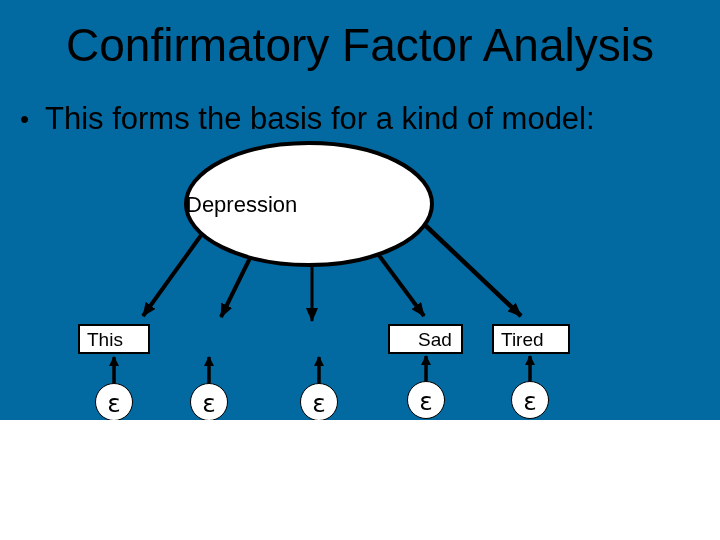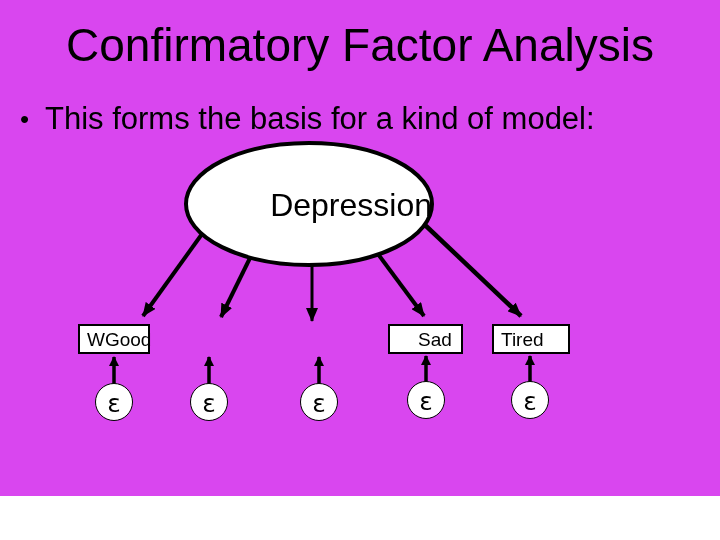--- a/index.html
+++ b/index.html
@@ -4,7 +4,7 @@
 <style>
   html,body { margin:0; padding:0; background:#fff; }
   .slide {
-    position:relative; width:720px; height:496px; background:#d946ef;
+    position:relative; width:720px; height:420px; background:#0369a1;
     overflow:hidden; color:#000; font-family:"Liberation Sans", sans-serif;
   }
   .slide-title {

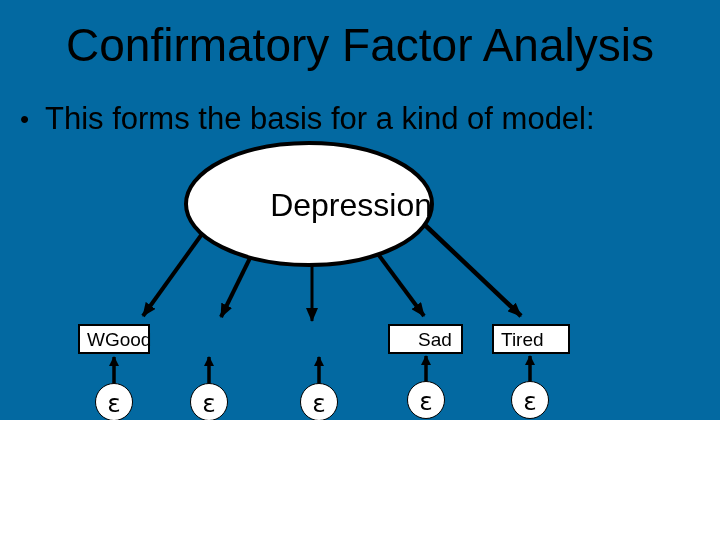--- a/index.html
+++ b/index.html
@@ -21,7 +21,7 @@
   .diagram-svg { position:absolute; left:0; top:0; width:720px; height:540px; }
   .factor-label {
     position:absolute; left:186px; top:191px; width:246px;
-    text-align:right; font-size:32px; line-height:28px;
+    text-align:left; font-size:22px; line-height:28px;
   }
   .indicator-box {
     position:absolute; height:30px; box-sizing:border-box;

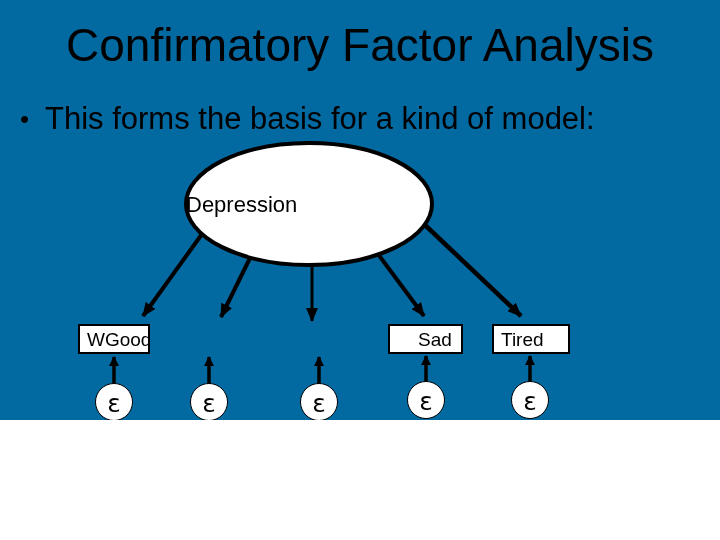--- a/index.html
+++ b/index.html
@@ -86,7 +86,7 @@
   <div class="factor-label">Depression</div>
 
   <div class="indicator-box box-happy">
-    <span>WGood</span>
+    <span>This</span>
   </div>
   <div class="indicator-box box-sad">
     <span>Sad</span>

